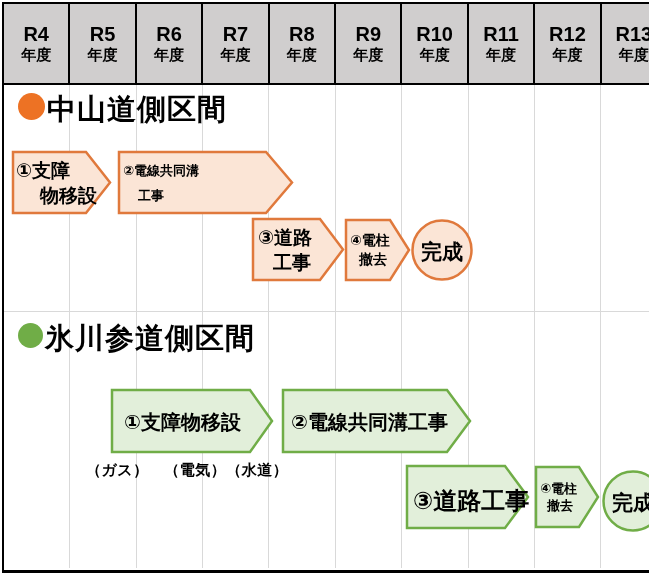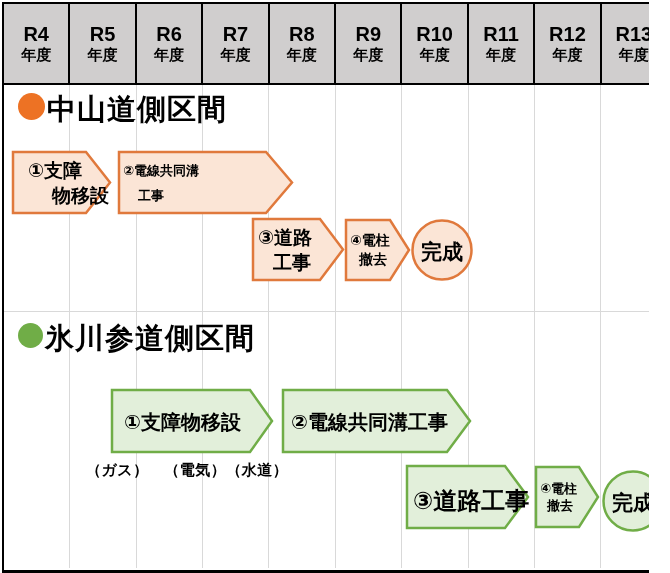--- a/index.html
+++ b/index.html
@@ -35,7 +35,7 @@
   
   .lbl{position:absolute;white-space:nowrap;}
   .l2{display:block;}
-  #o1-label{left:28px;top:158px;font-size:19px;line-height:25px;}
+  #o1-label{left:16px;top:158px;font-size:19px;line-height:25px;}
   #o1-label .l2{padding-left:24px;}
   #o2-label{left:123px;top:158px;font-size:13px;line-height:25px;}
   #o2-label .l2{padding-left:15px;}

